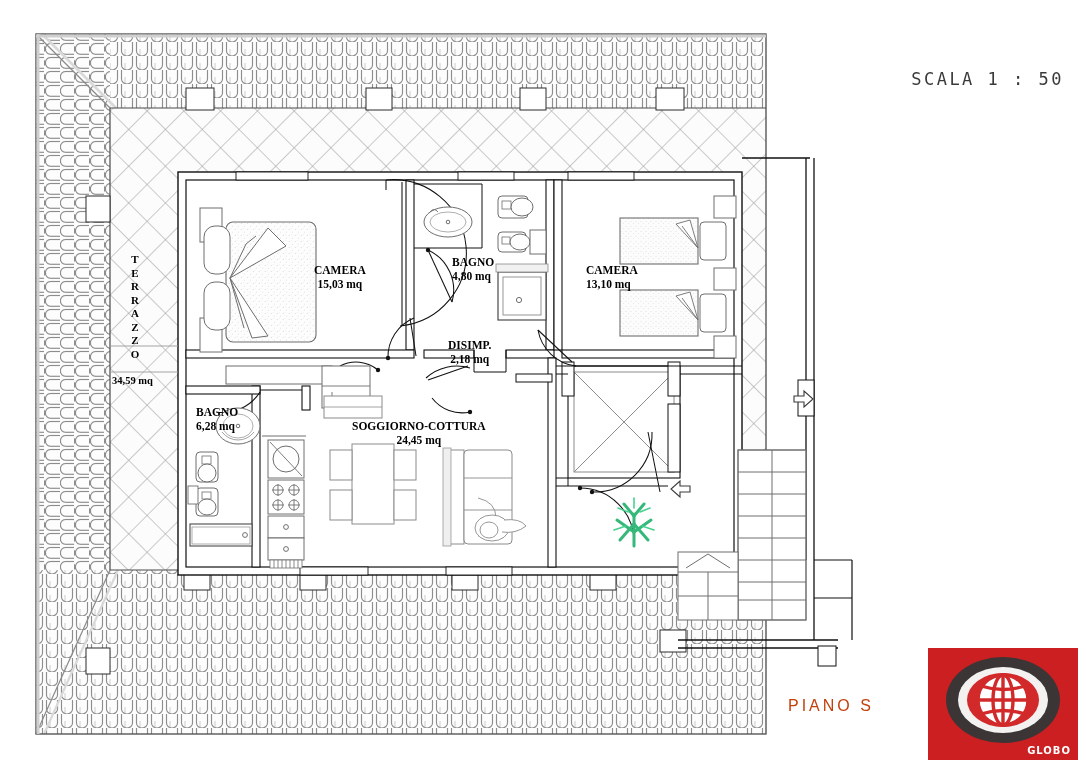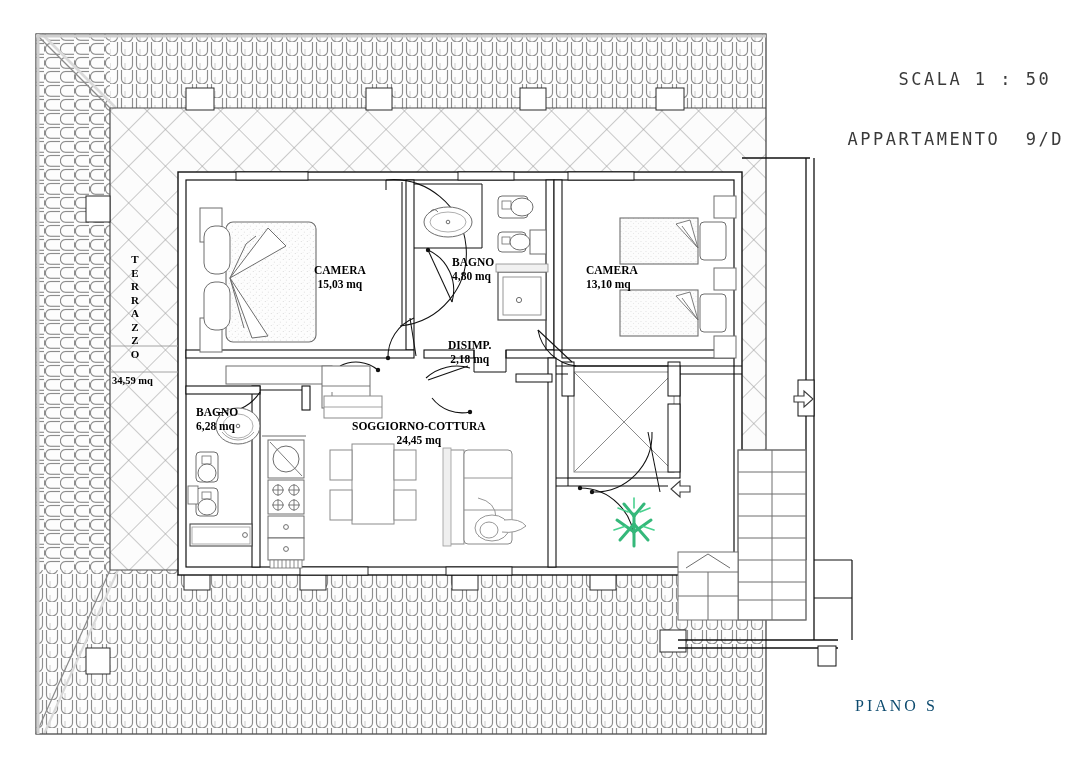--- a/index.html
+++ b/index.html
@@ -418,7 +418,6 @@
 
   <div class="titleblock">
     <span>SCALA 1 : 50</span>
-    <span class="row2">APPARTAMENTO  9/D</span>
   </div>
 
   <div class="pianotxt">PIANO S</div>

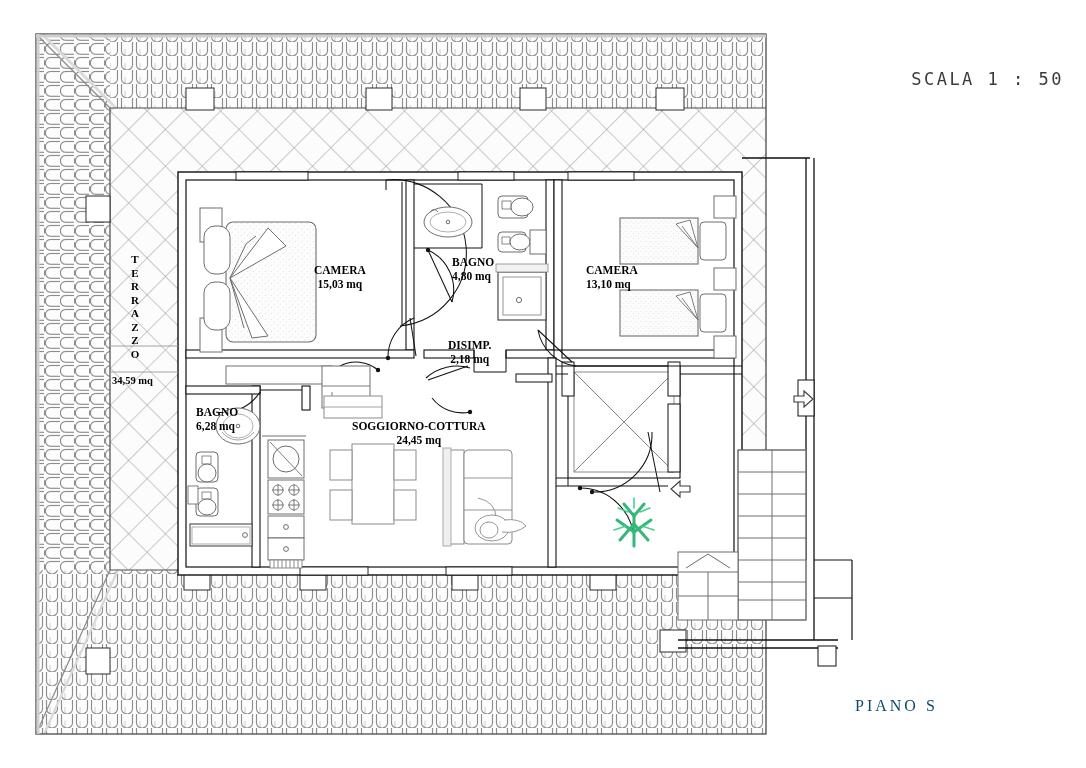--- a/index.html
+++ b/index.html
@@ -15,8 +15,8 @@
       letter-spacing:2.5px;line-height:30px;white-space:pre;}
   .titleblock .row2{display:block;}
 
-  .pianotxt{position:absolute;left:855px;top:697px;
-      font-family:Liberation Serif, serif;font-size:16px;color:#0c4a6e;
+  .pianotxt{position:absolute;left:788px;top:697px;
+      font-family:Liberation Sans, sans-serif;font-size:16px;color:#c2410c;
       letter-spacing:3px;white-space:pre;}
 
   

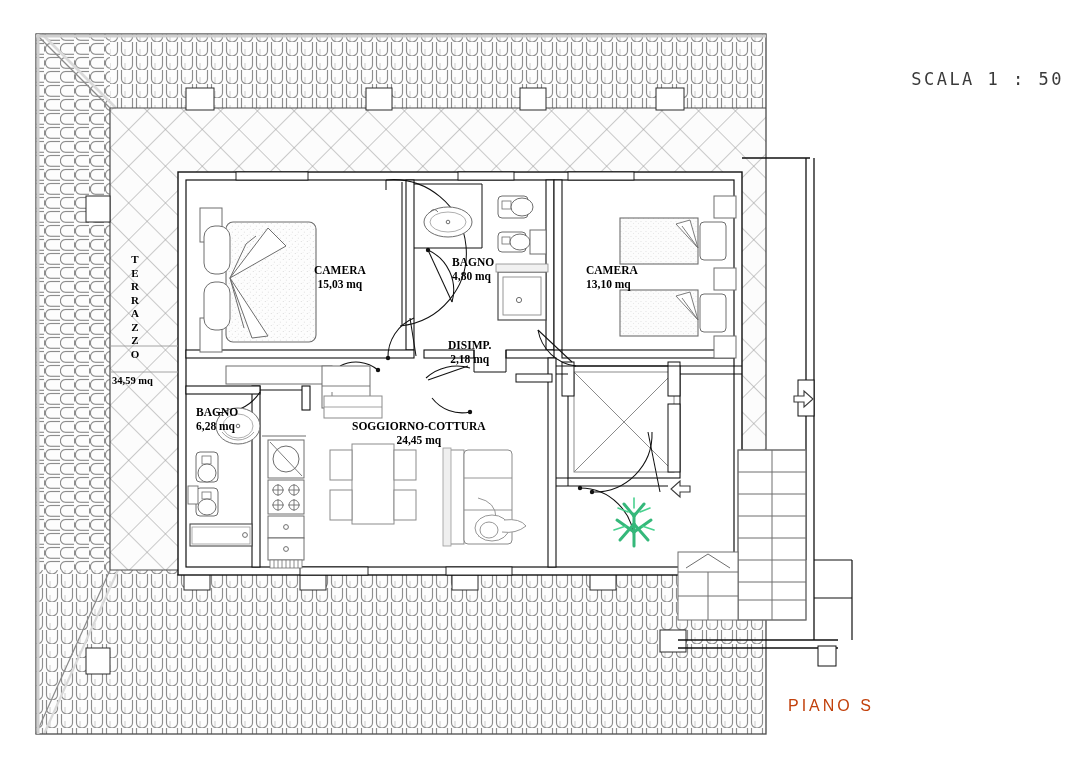--- a/index.html
+++ b/index.html
@@ -422,6 +422,23 @@
 
   <div class="pianotxt">PIANO S</div>
 
+  <div class="logo">
+    <svg class="glyph" width="120" height="92" viewBox="0 0 120 92">
+      <ellipse cx="60" cy="46" rx="57" ry="43" fill="#3b3536"></ellipse>
+      <ellipse cx="60" cy="46" rx="45" ry="33" fill="#f4f1f1"></ellipse>
+      <ellipse cx="60" cy="46" rx="36" ry="27" fill="#d22a2a"></ellipse>
+      <ellipse cx="60" cy="46" rx="25" ry="25" fill="#ffffff"></ellipse>
+      <g stroke="#d22a2a" stroke-width="3.4" fill="none">
+        <circle cx="60" cy="46" r="25"></circle>
+        <ellipse cx="60" cy="46" rx="10" ry="25"></ellipse>
+        <line x1="35" y1="46" x2="85" y2="46"></line>
+        <path d="M38 32 q22 7 44 0"></path>
+        <path d="M38 60 q22 -7 44 0"></path>
+        <line x1="60" y1="21" x2="60" y2="71"></line>
+      </g>
+    </svg>
+    <div class="lbl">GLOBO</div>
+  </div>
 
   <div class="rl ctr" style="left:314px;top:263px;">
     <span class="nm">CAMERA</span>

